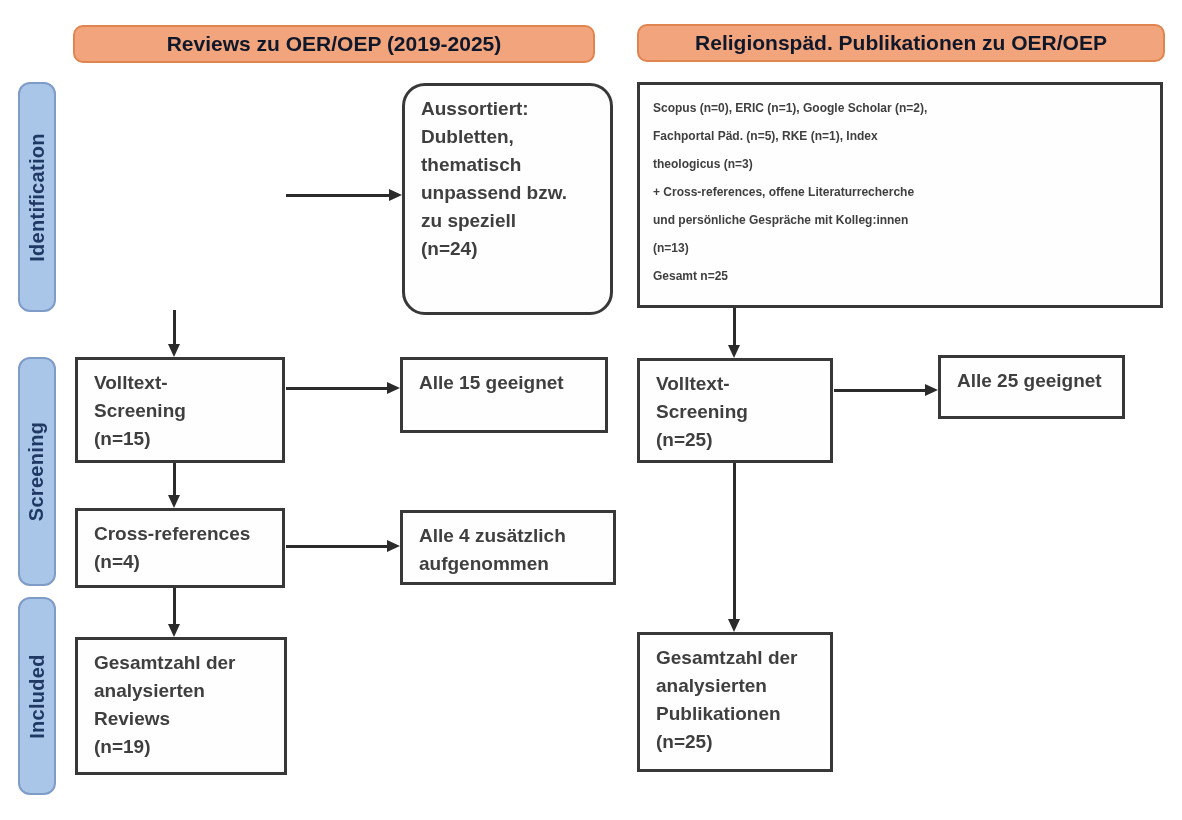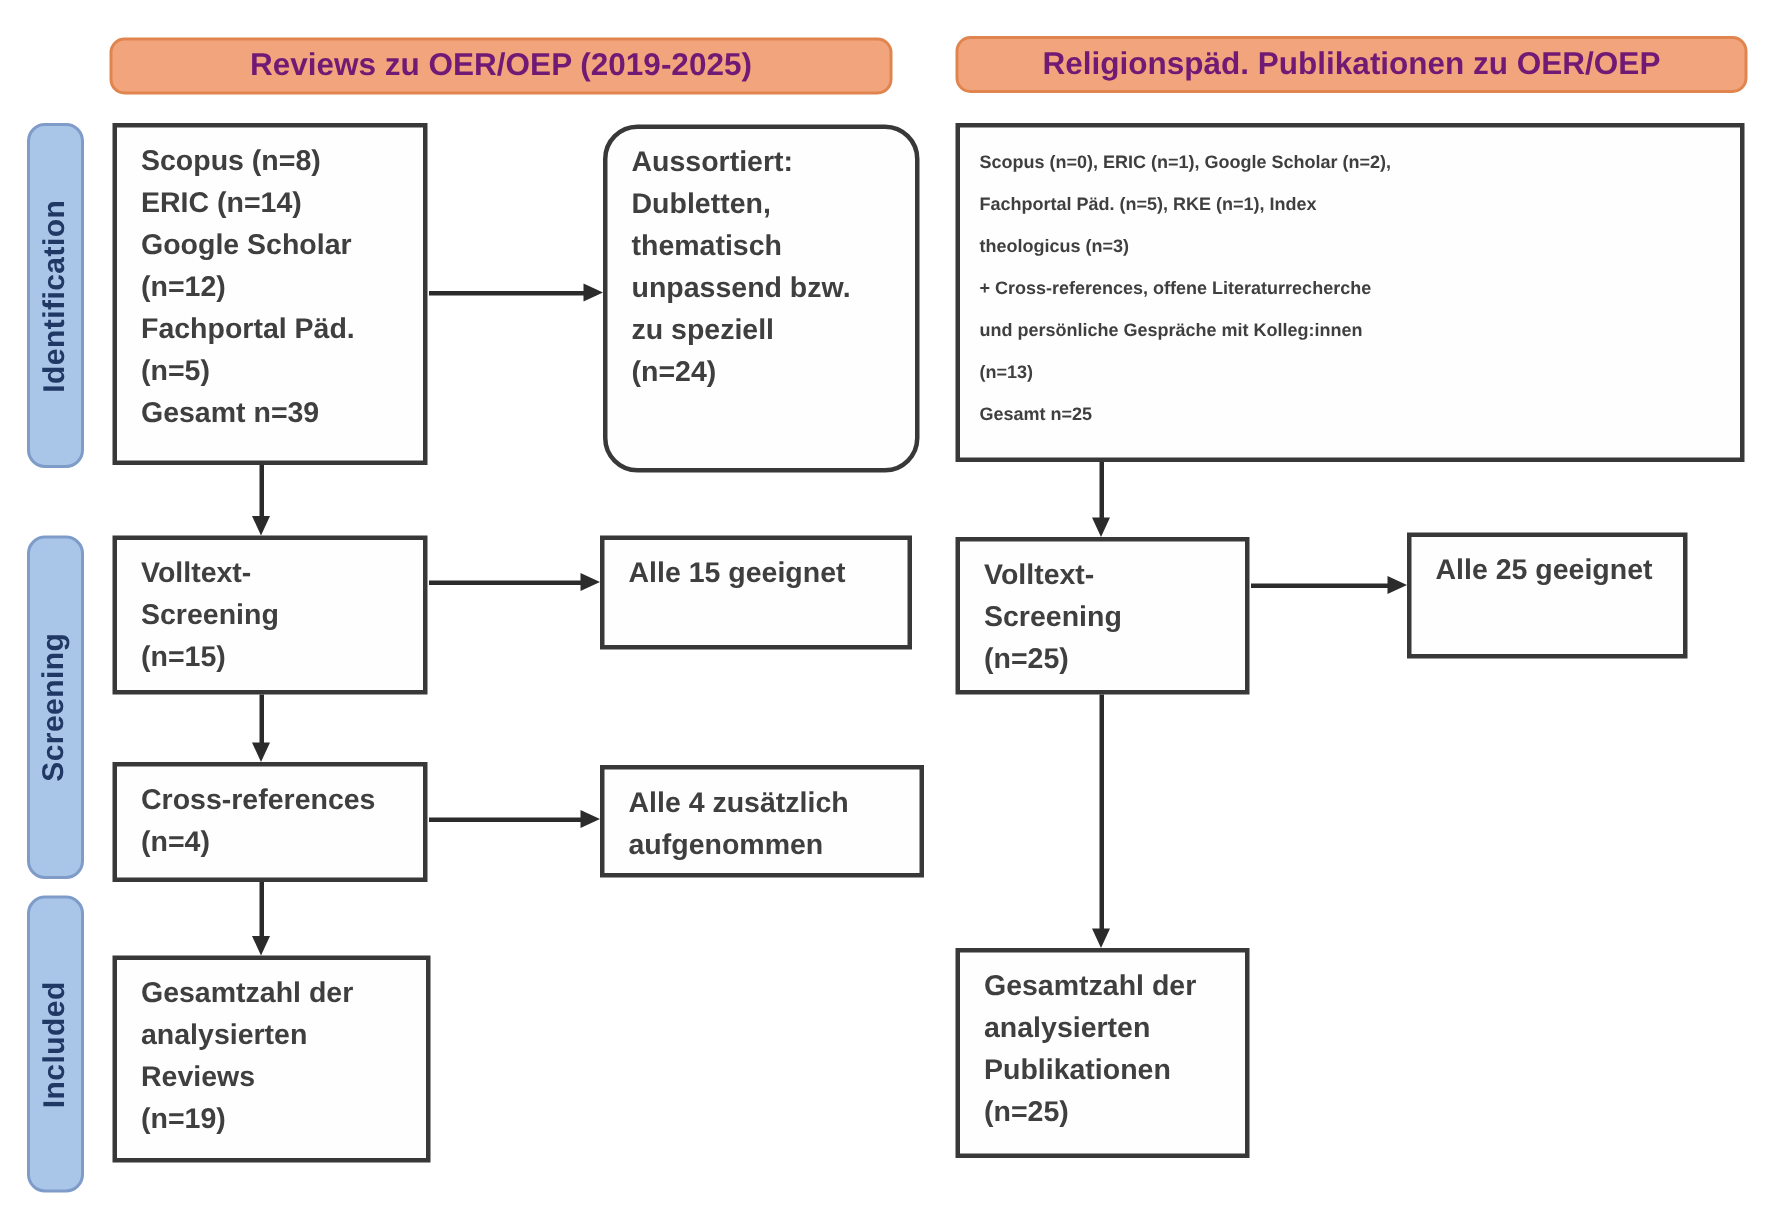--- a/index.html
+++ b/index.html
@@ -21,7 +21,7 @@
     background: #f2a47c;
     border: 2px solid #e0854f;
     border-radius: 10px;
-    color: #701a75;
+    color: #0f172a;
     font-size: 21px;
     font-weight: 700;
     text-align: center;

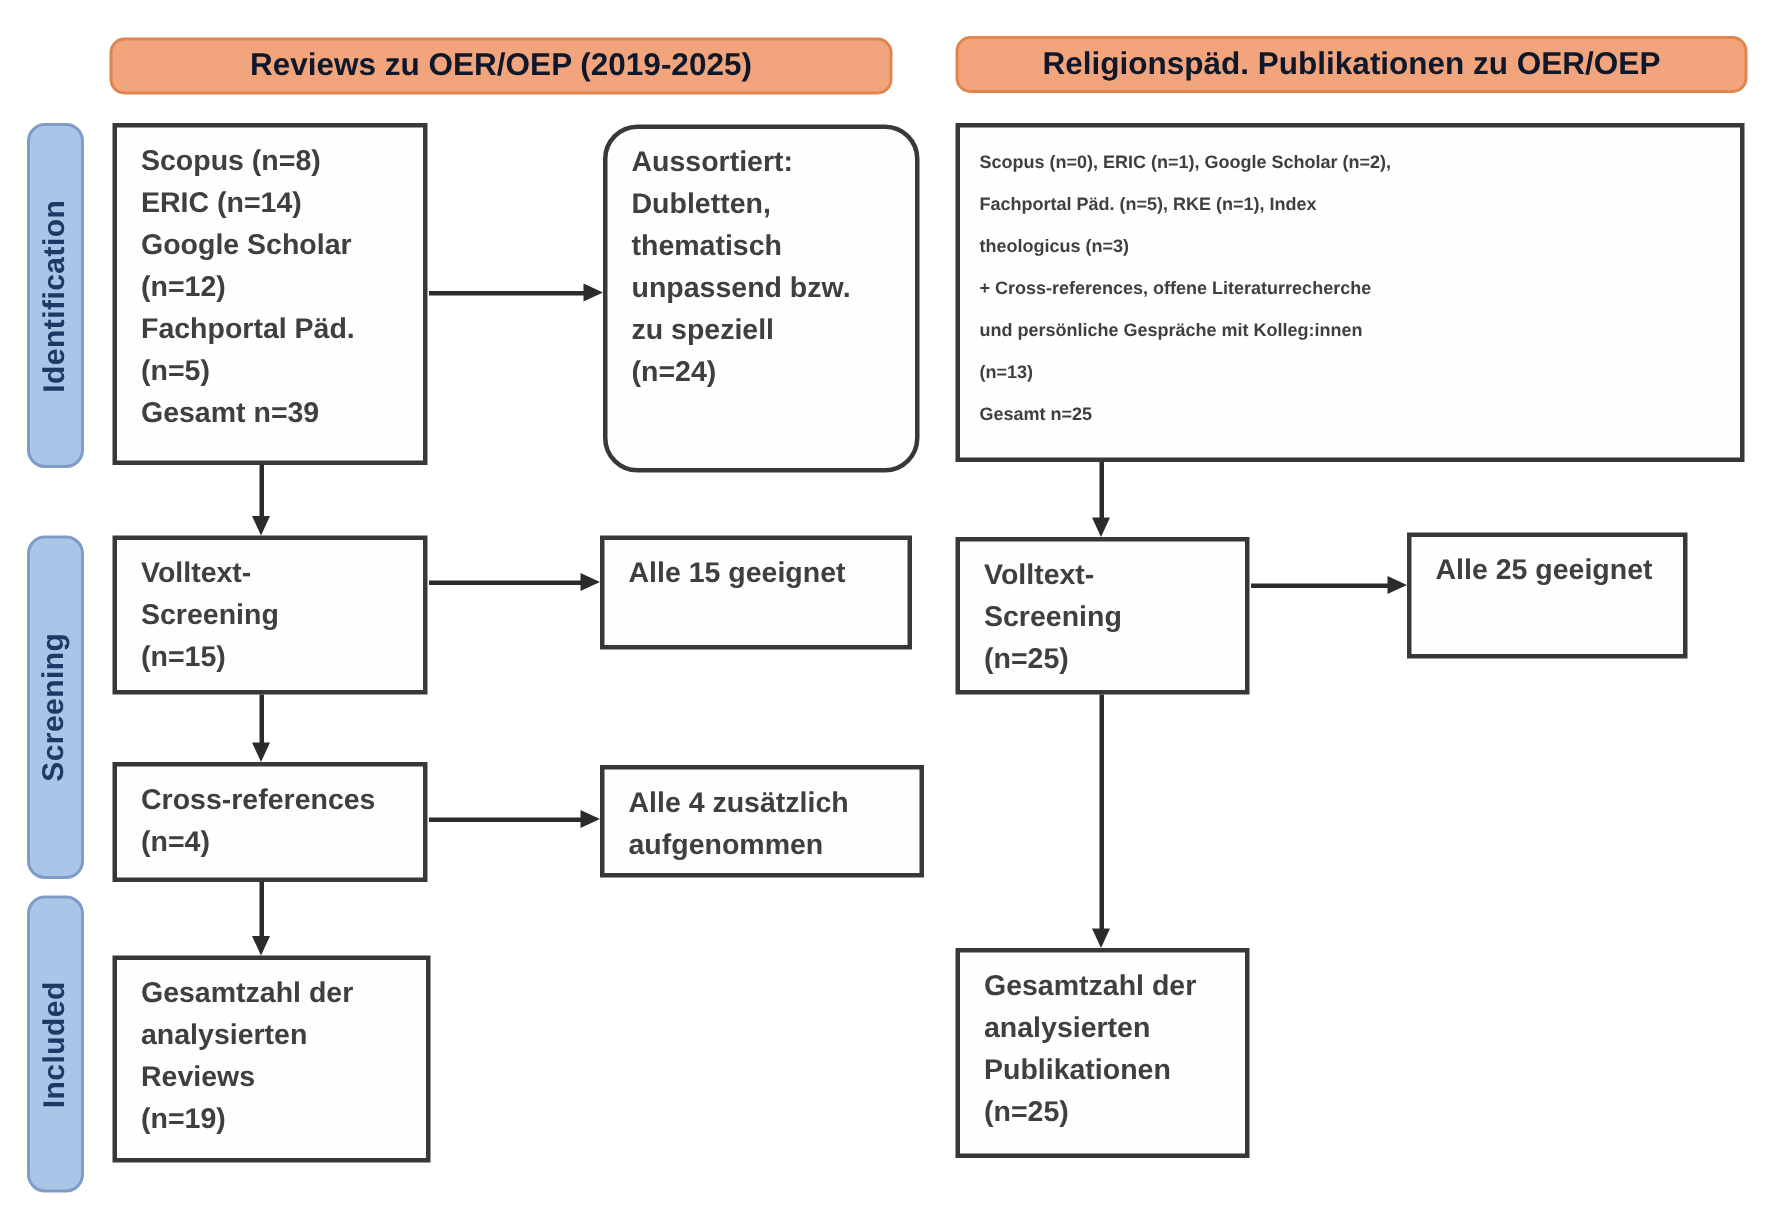--- a/index.html
+++ b/index.html
@@ -128,13 +128,6 @@
     <span class="pill-text">Included</span>
   </div>
 
-  <div class="fbox box-l1">Scopus (n=8)
-ERIC (n=14)
-Google Scholar
-(n=12)
-Fachportal Päd.
-(n=5)
-Gesamt n=39</div>
   <div class="fbox box-l2">Aussortiert:
 Dubletten,
 thematisch

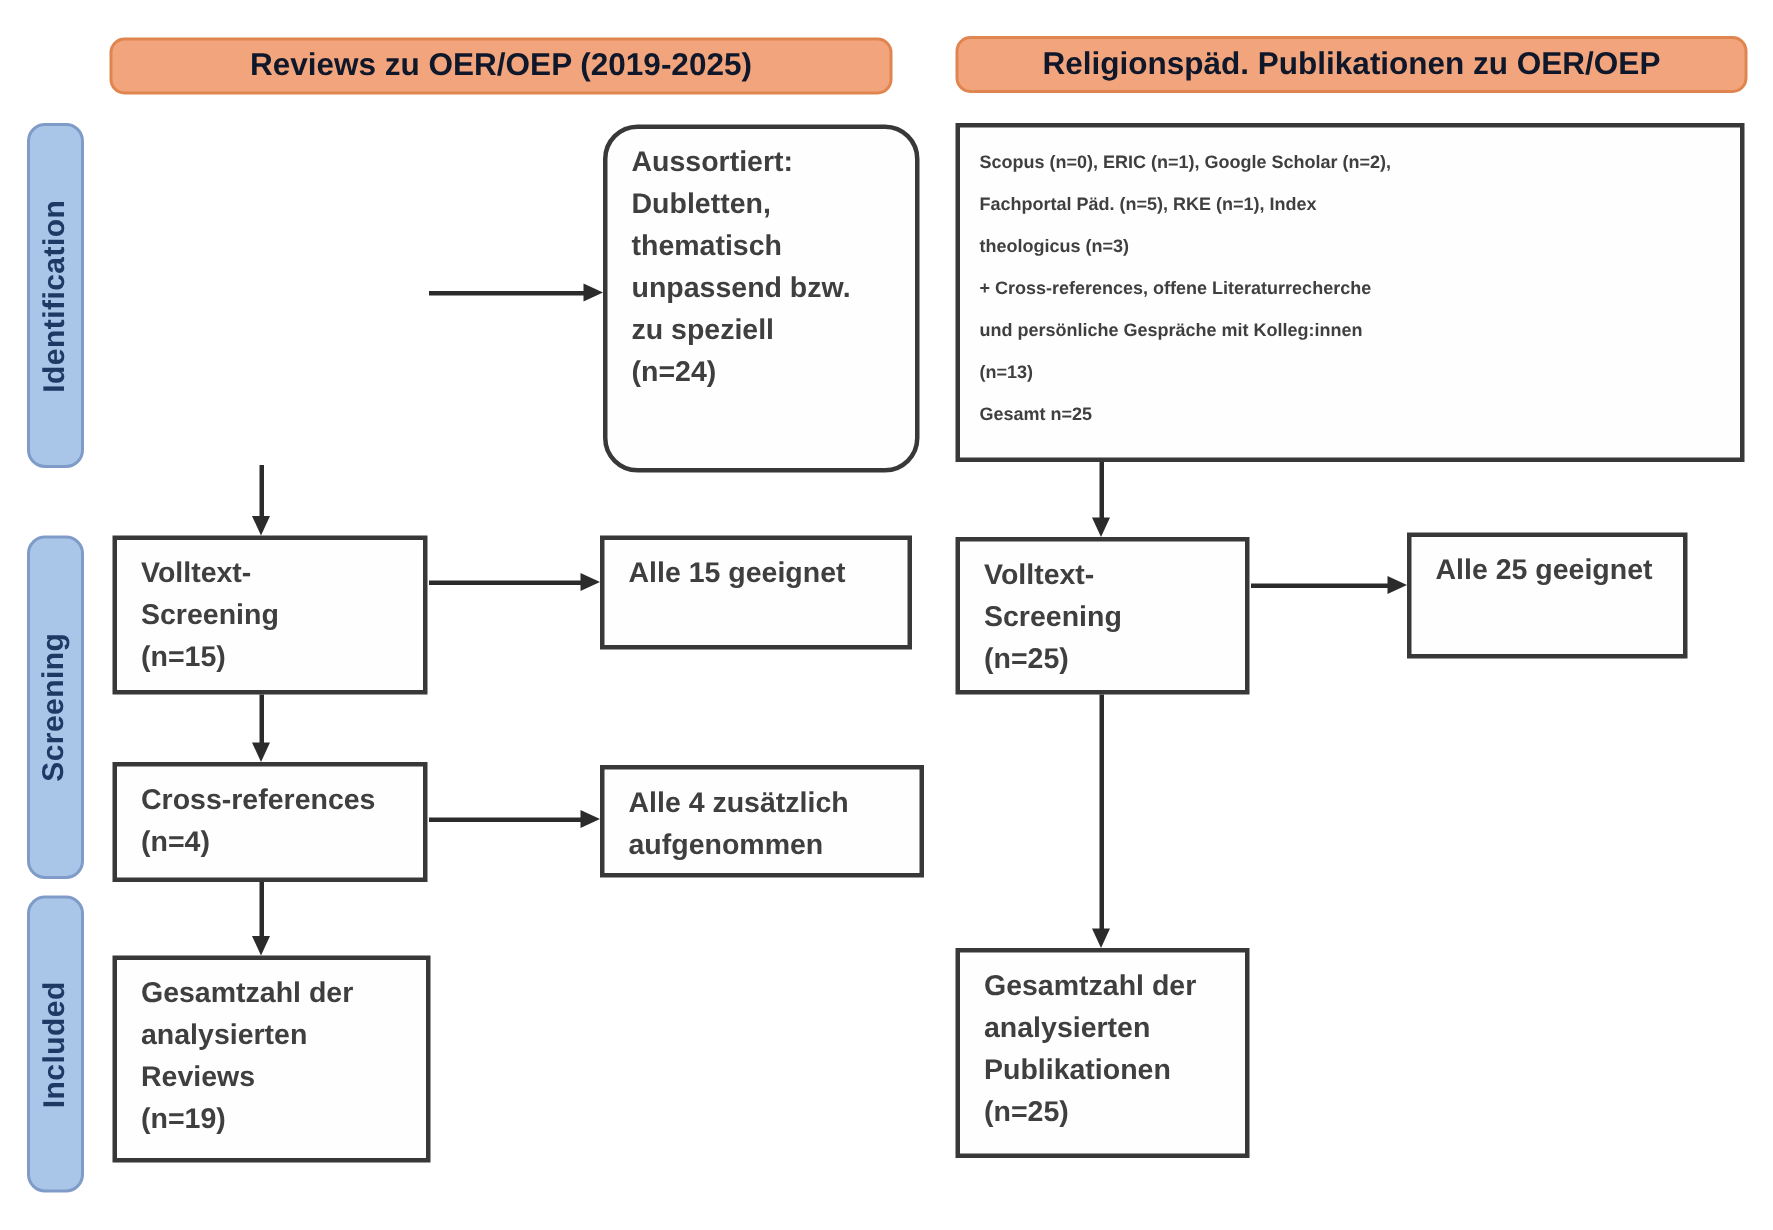--- a/index.html
+++ b/index.html
@@ -73,7 +73,7 @@
   .box-l3 { left: 75px;  top: 357px; width: 210px; height: 106px; }
   .box-l4 { left: 400px; top: 357px; width: 208px; height: 76px; }
   .box-r2 { left: 637px; top: 358px; width: 196px; height: 105px; }
-  .box-r3 { left: 938px; top: 355px; width: 187px; height: 84px; }
+  .box-r3 { left: 938px; top: 355px; width: 187px; height: 64px; }
   .box-l5 { left: 75px;  top: 508px; width: 210px; height: 80px; }
   .box-l6 { left: 400px; top: 510px; width: 216px; height: 75px; }
   .box-l7 { left: 75px;  top: 637px; width: 212px; height: 138px; }

